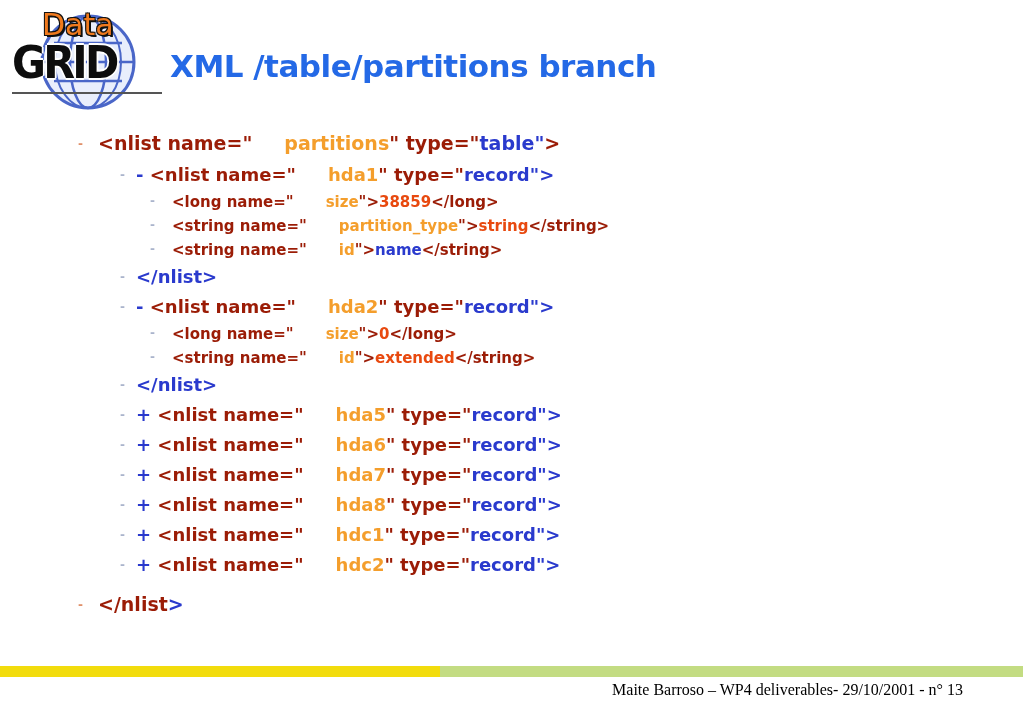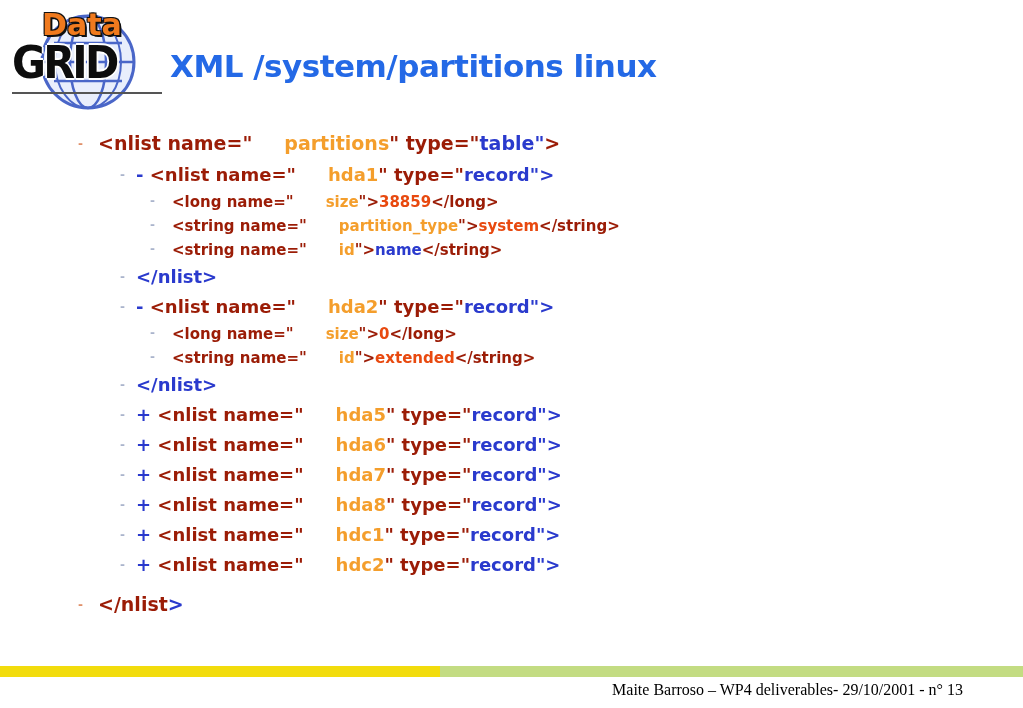--- a/index.html
+++ b/index.html
@@ -23,7 +23,7 @@
   }
   .logo-data {
     position: absolute; left: 38px; top: 6px; z-index: 3;
-    font-size: 30px; font-weight: bold; color: #f07a1e;
+    font-size: 30px; font-weight: normal; color: #f07a1e;
     letter-spacing: 0px; line-height: 1;
     text-shadow: -1px -1px 0 #111, 1px -1px 0 #111, -1px 1px 0 #111, 1px 1px 0 #111, 2px 2px 0 #111;
   }

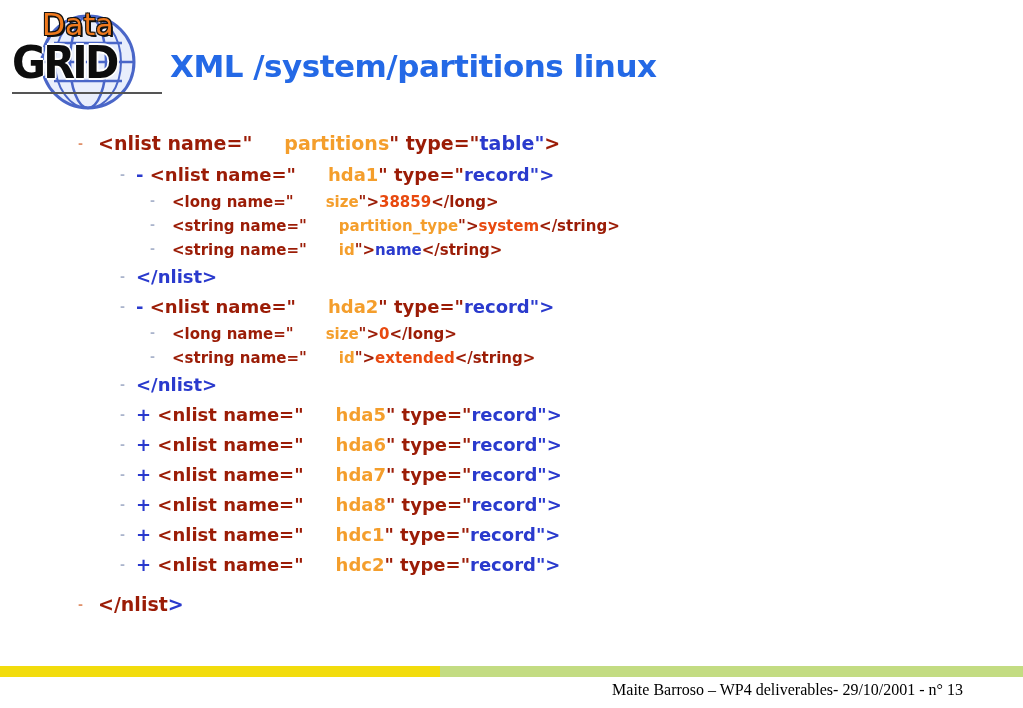--- a/index.html
+++ b/index.html
@@ -78,7 +78,7 @@
   <div class="logo-underline"></div>
 </div>
 
-<div class="title">XML /system/partitions linux</div>
+<div class="title">XML /table/partitions branch</div>
 
 <div class="code">
     <div class="line l1"><span class="bullet">-</span><span class="tok-red">&lt;nlist name="</span><span class="tok-orange">partitions</span><span class="tok-red">" type="</span><span class="tok-blue">table"</span><span class="tok-red">&gt;</span></div>

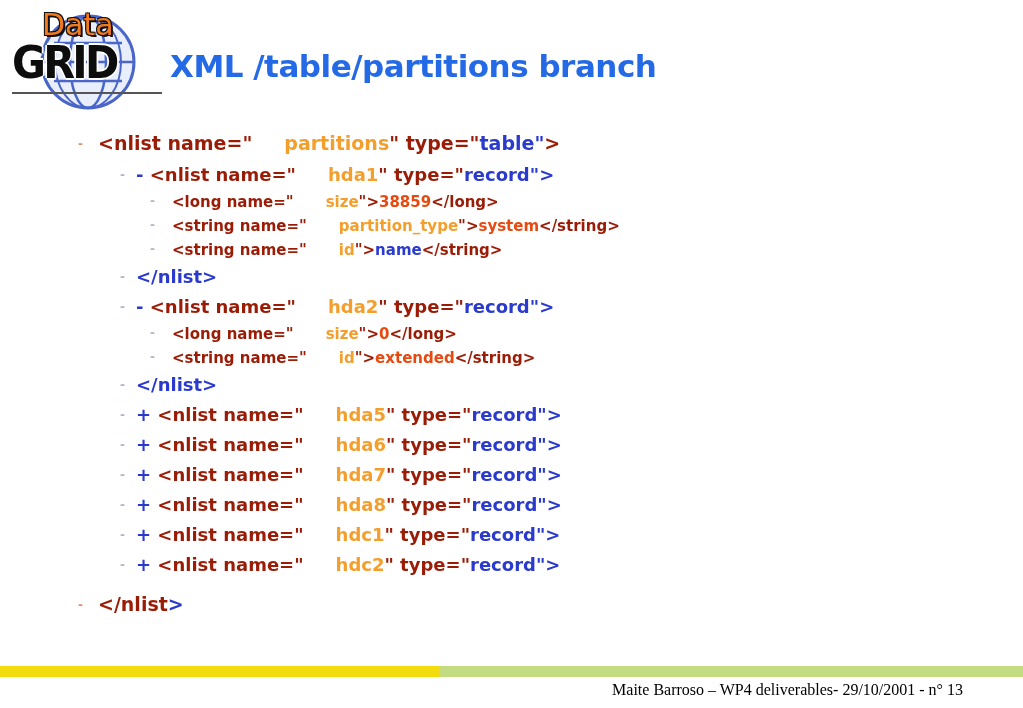--- a/index.html
+++ b/index.html
@@ -84,7 +84,7 @@
     <div class="line l1"><span class="bullet">-</span><span class="tok-red">&lt;nlist name="</span><span class="tok-orange">partitions</span><span class="tok-red">" type="</span><span class="tok-blue">table"</span><span class="tok-red">&gt;</span></div>
     <div class="line l2"><span class="bullet">-</span><span class="tok-blue">- </span><span class="tok-red">&lt;nlist name="</span><span class="tok-orange">hda1</span><span class="tok-red">" type="</span><span class="tok-blue">record"&gt;</span></div>
     <div class="line l3"><span class="bullet">-</span><span class="tok-red">&lt;long name="</span><span class="tok-orange">size</span><span class="tok-red">"&gt;</span><span class="tok-rust">38859</span><span class="tok-red">&lt;/long&gt;</span></div>
-    <div class="line l3"><span class="bullet">-</span><span class="tok-red">&lt;string name="</span><span class="tok-orange">partition_type</span><span class="tok-red">"&gt;</span><span class="tok-rust">system</span><span class="tok-red">&lt;/string&gt;</span></div>
+    <div class="line l3"><span class="bullet">-</span><span class="tok-red">&lt;string name="</span><span class="tok-orange">partition_type</span><span class="tok-red">"&gt;</span><span class="tok-rust">string</span><span class="tok-red">&lt;/string&gt;</span></div>
     <div class="line l3"><span class="bullet">-</span><span class="tok-red">&lt;string name="</span><span class="tok-orange">id</span><span class="tok-red">"&gt;</span><span class="tok-blue">name</span><span class="tok-red">&lt;/string&gt;</span></div>
     <div class="line l2"><span class="bullet">-</span><span class="tok-blue">&lt;/nlist&gt;</span></div>
     <div class="line l2"><span class="bullet">-</span><span class="tok-blue">- </span><span class="tok-red">&lt;nlist name="</span><span class="tok-orange">hda2</span><span class="tok-red">" type="</span><span class="tok-blue">record"&gt;</span></div>

